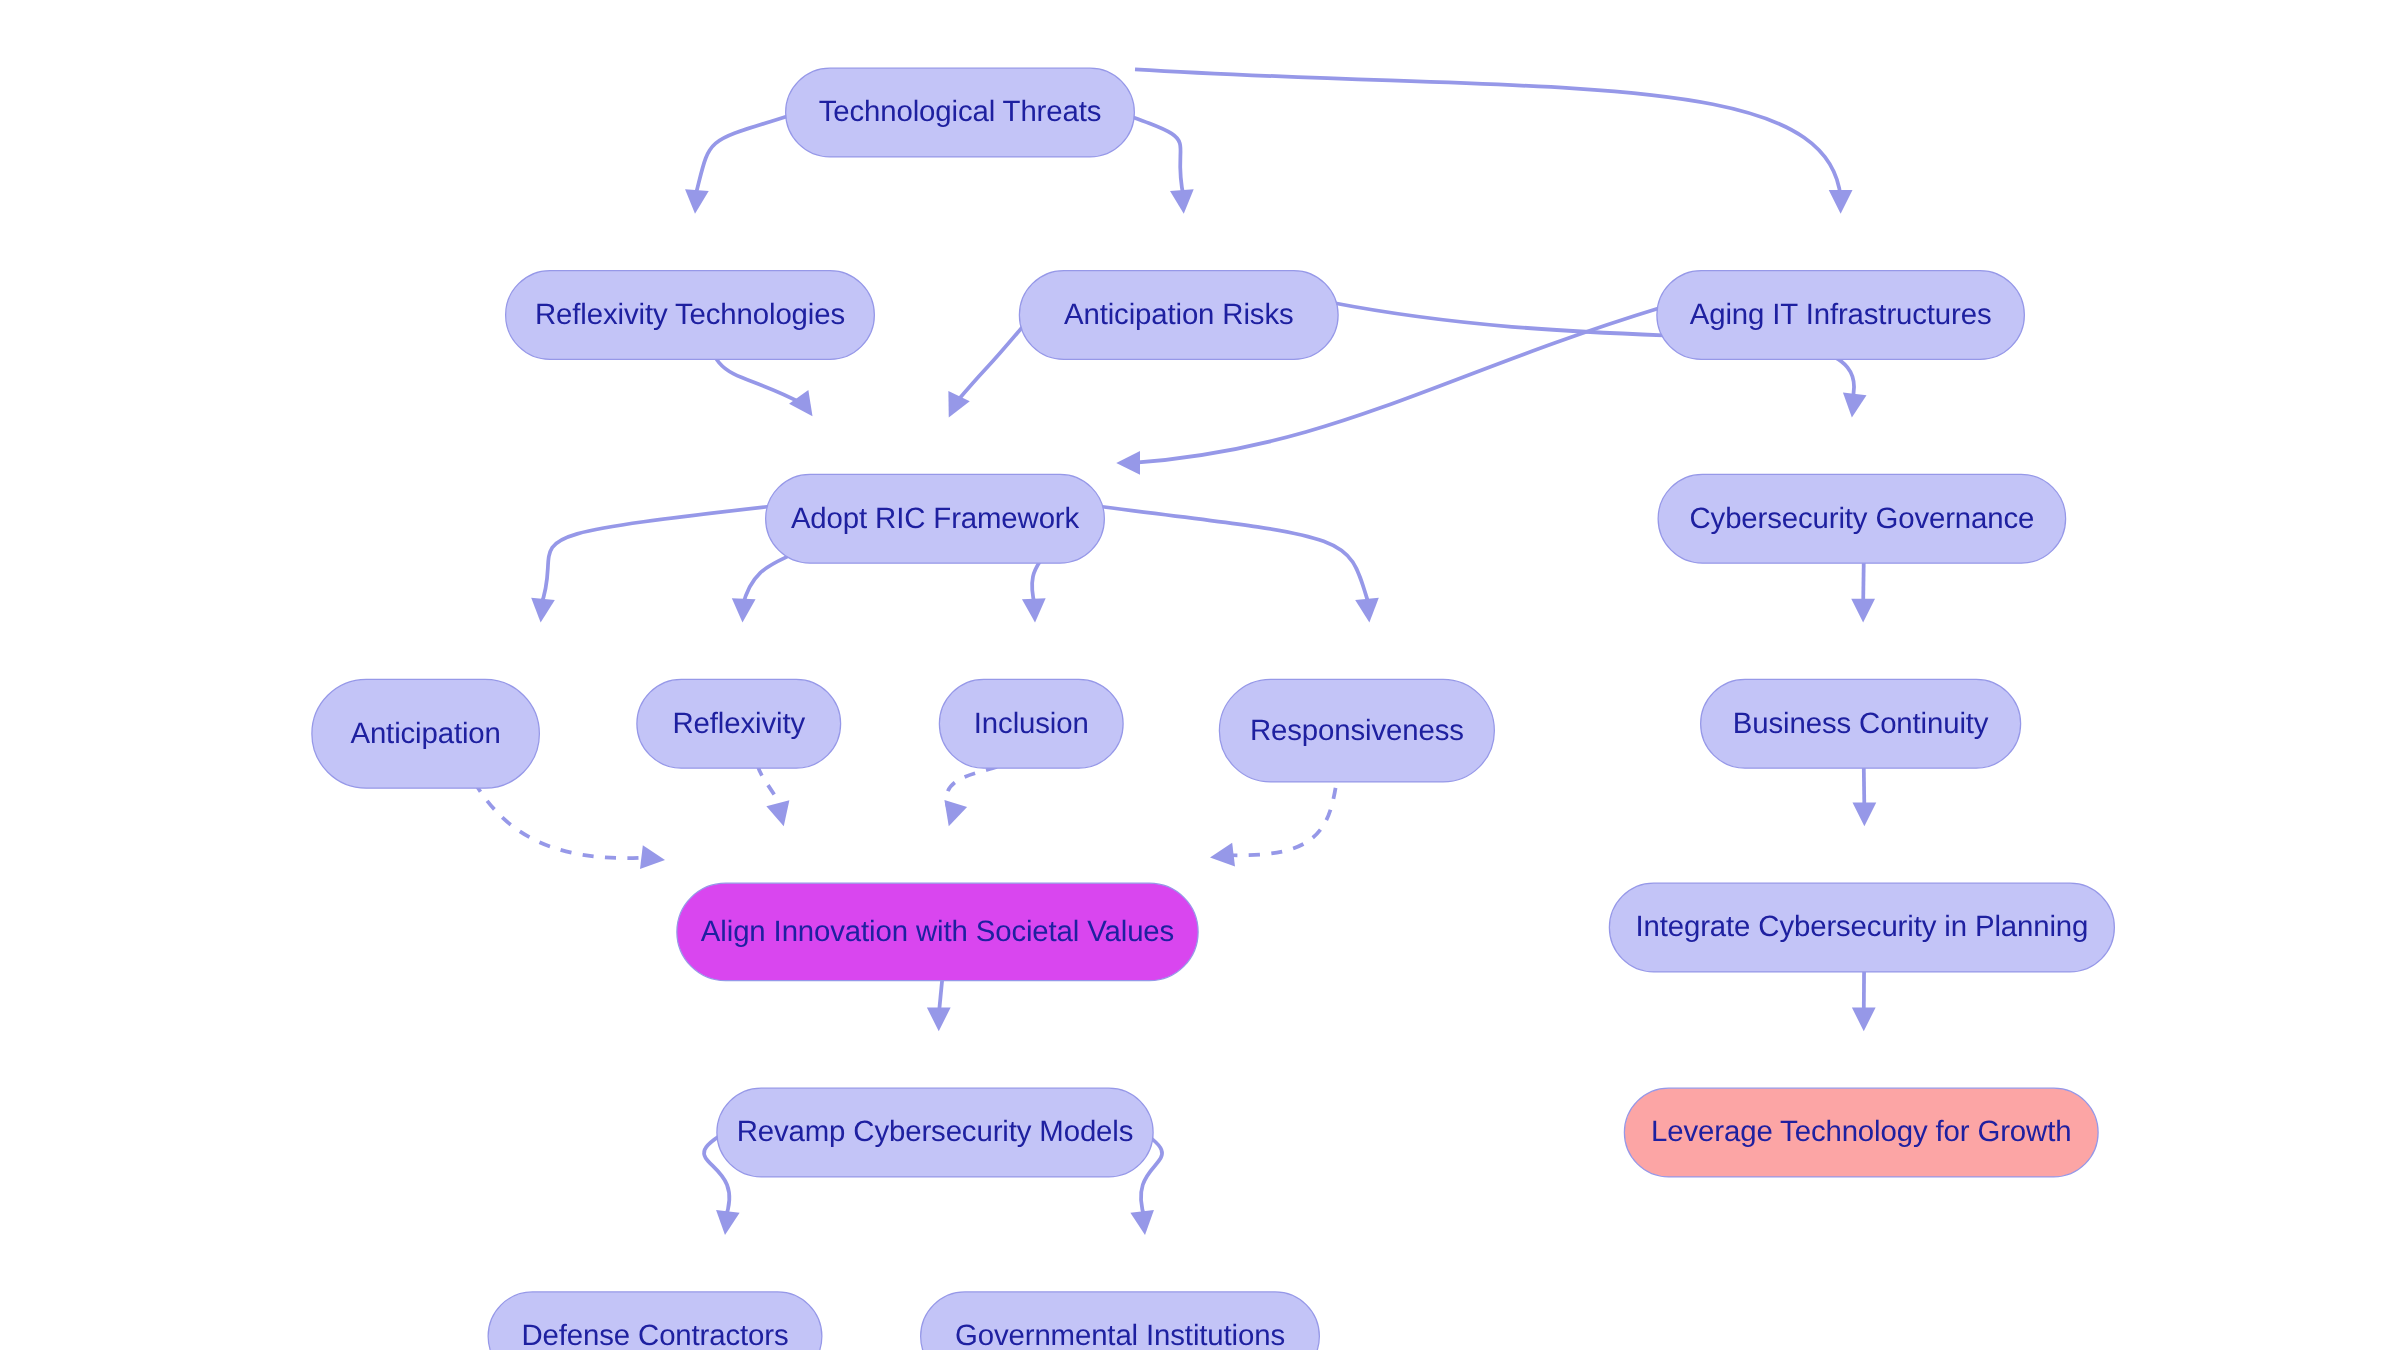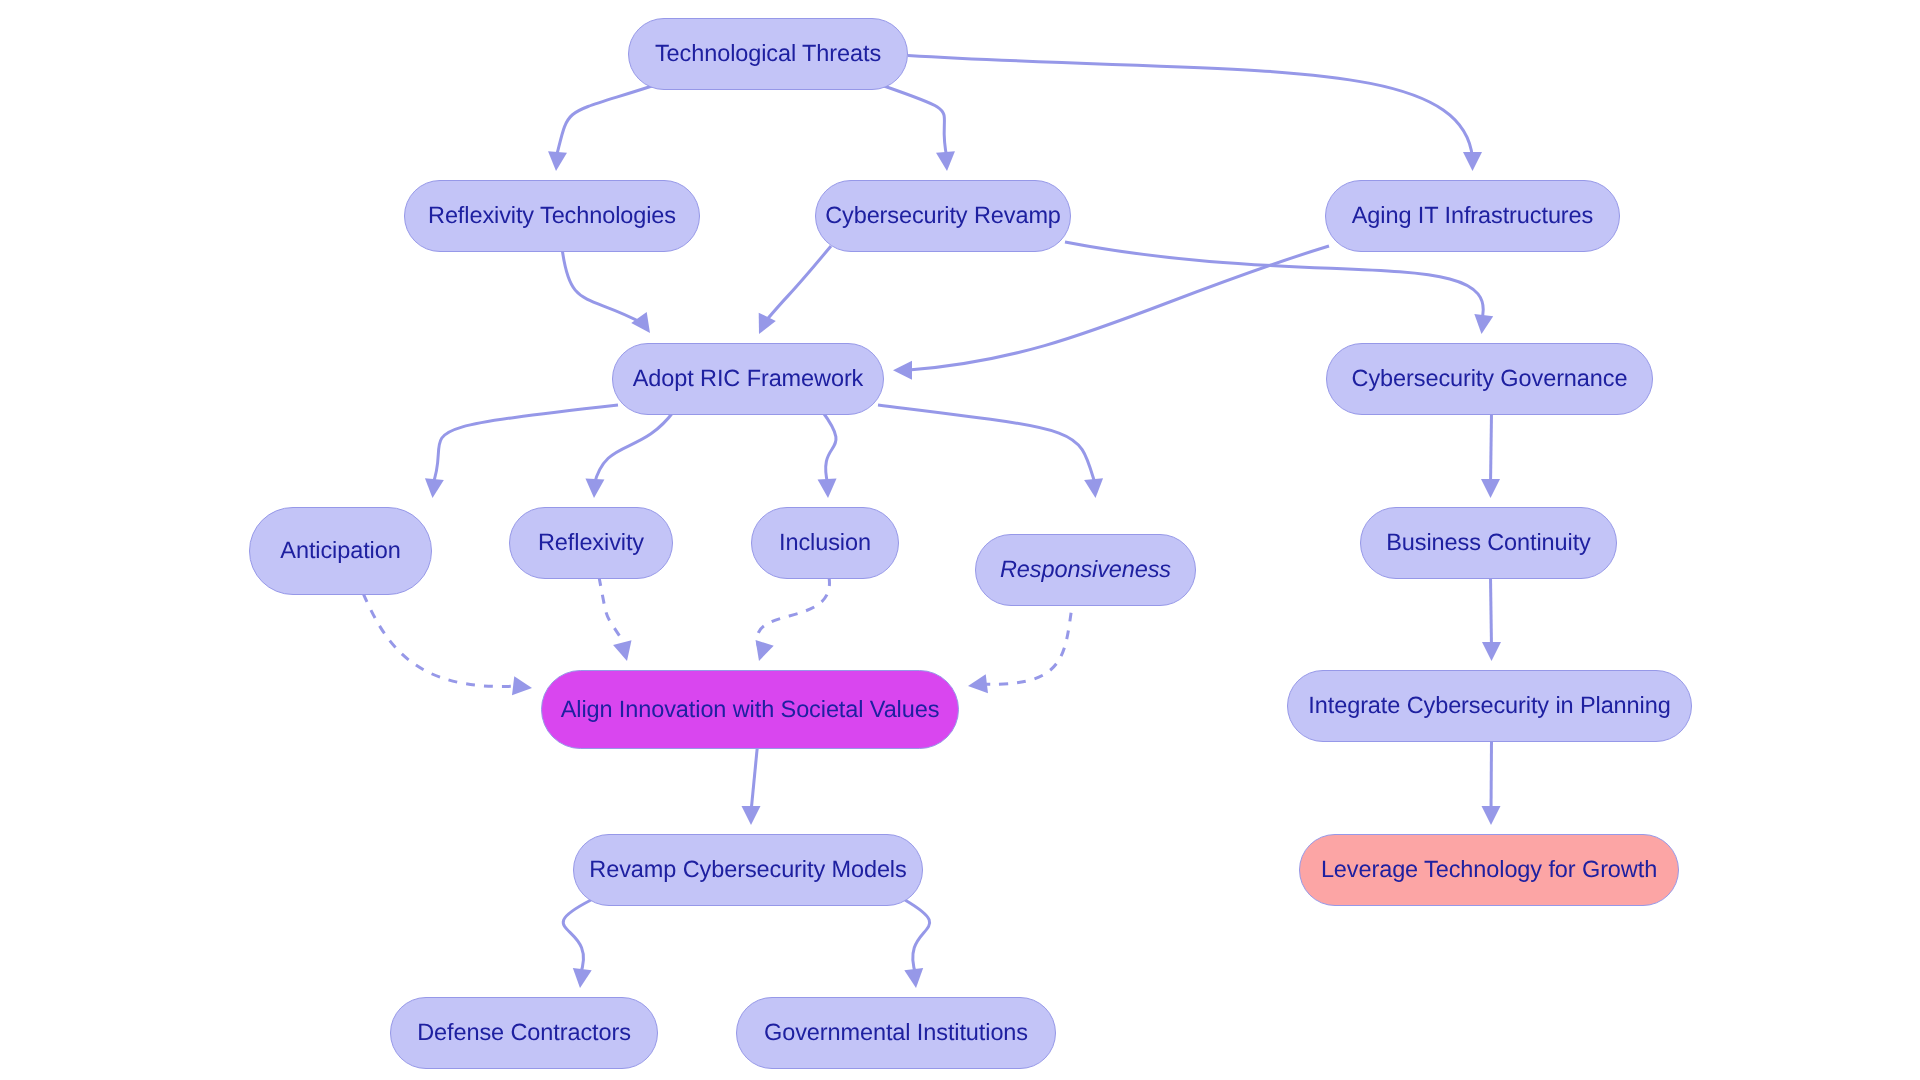--- a/index.html
+++ b/index.html
@@ -44,6 +44,7 @@
     letter-spacing: -0.1px;
     white-space: nowrap;
     text-rendering: geometricPrecision;
+    margin-top: 36px;
   }
   .node-label {
     pointer-events: none;

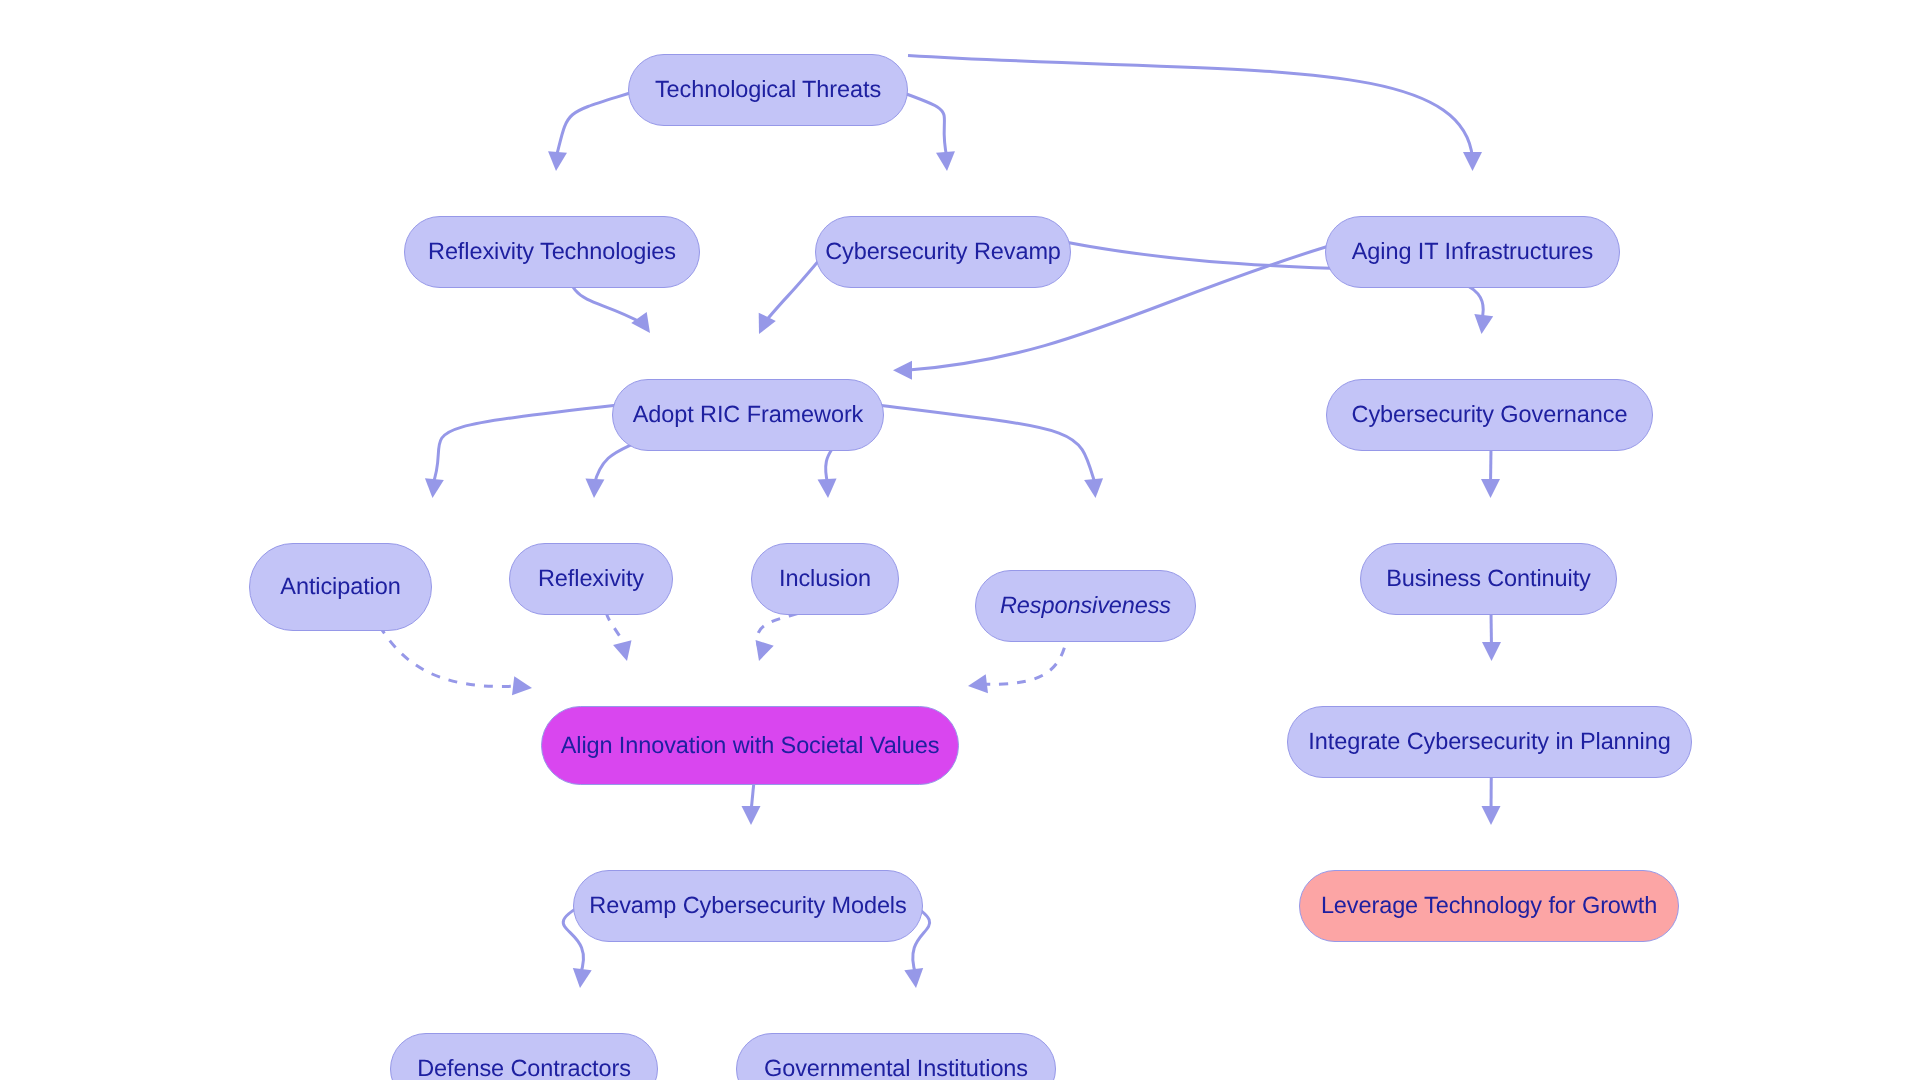--- a/index.html
+++ b/index.html
@@ -107,7 +107,7 @@
         <span class="node-label">Reflexivity Technologies</span>
       </div>
       <div class="node" style="left: 815px; top: 180px; width: 256px; height: 72px; background: rgb(195, 196, 247); border-color: rgb(150, 152, 232); color: rgb(30, 32, 160);">
-        <span class="node-label">Cybersecurity Revamp</span>
+        <span class="node-label">Anticipation Risks</span>
       </div>
       <div class="node" style="left: 1325px; top: 180px; width: 295px; height: 72px; background: rgb(195, 196, 247); border-color: rgb(150, 152, 232); color: rgb(30, 32, 160);">
         <span class="node-label">Aging IT Infrastructures</span>

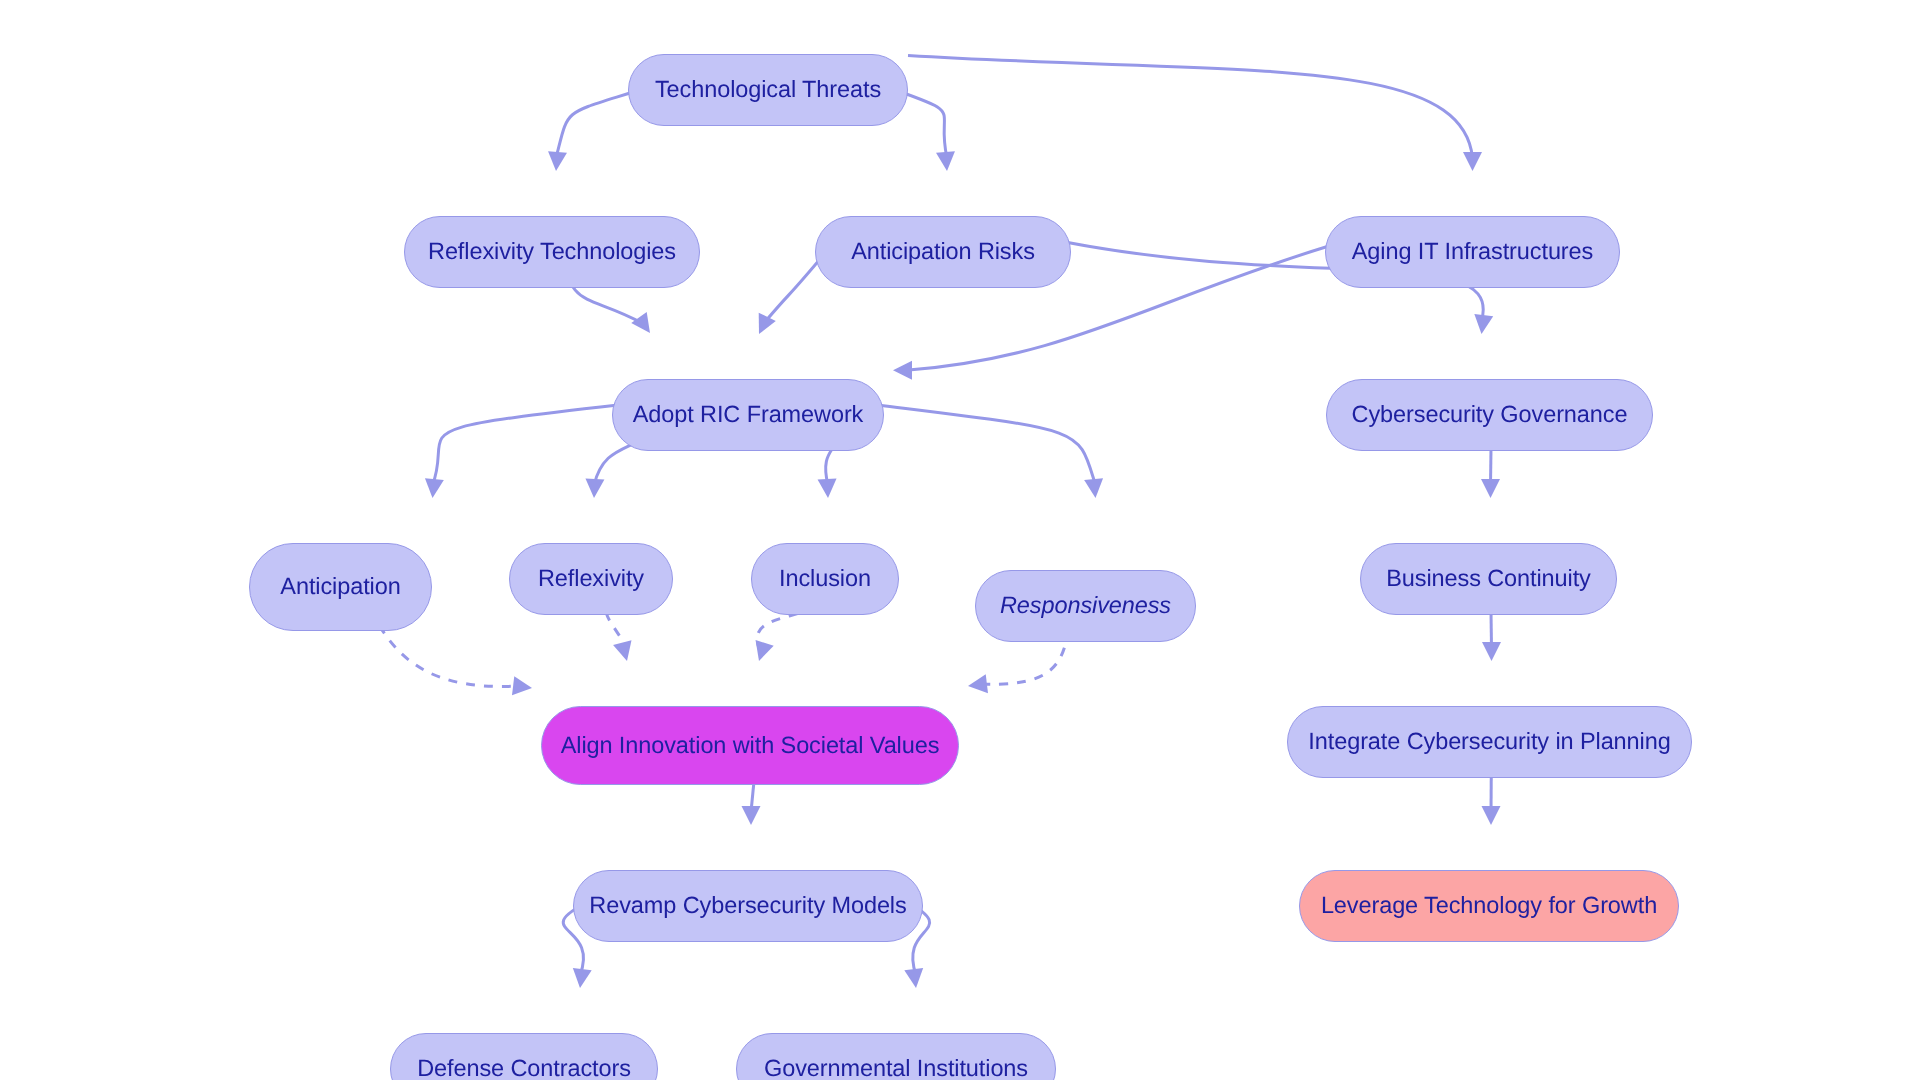--- a/index.html
+++ b/index.html
@@ -127,7 +127,7 @@
       <div class="node" style="left: 751px; top: 507px; width: 148px; height: 72px; background: rgb(195, 196, 247); border-color: rgb(150, 152, 232); color: rgb(30, 32, 160);">
         <span class="node-label">Inclusion</span>
       </div>
-      <div class="node" style="left: 975px; top: 534px; width: 221px; height: 72px; background: rgb(195, 196, 247); border-color: rgb(150, 152, 232); color: rgb(30, 32, 160); font-style: italic;">
+      <div class="node" style="left: 975px; top: 507px; width: 221px; height: 83px; background: rgb(195, 196, 247); border-color: rgb(150, 152, 232); color: rgb(30, 32, 160);">
         <span class="node-label">Responsiveness</span>
       </div>
       <div class="node" style="left: 1360px; top: 507px; width: 257px; height: 72px; background: rgb(195, 196, 247); border-color: rgb(150, 152, 232); color: rgb(30, 32, 160);">

